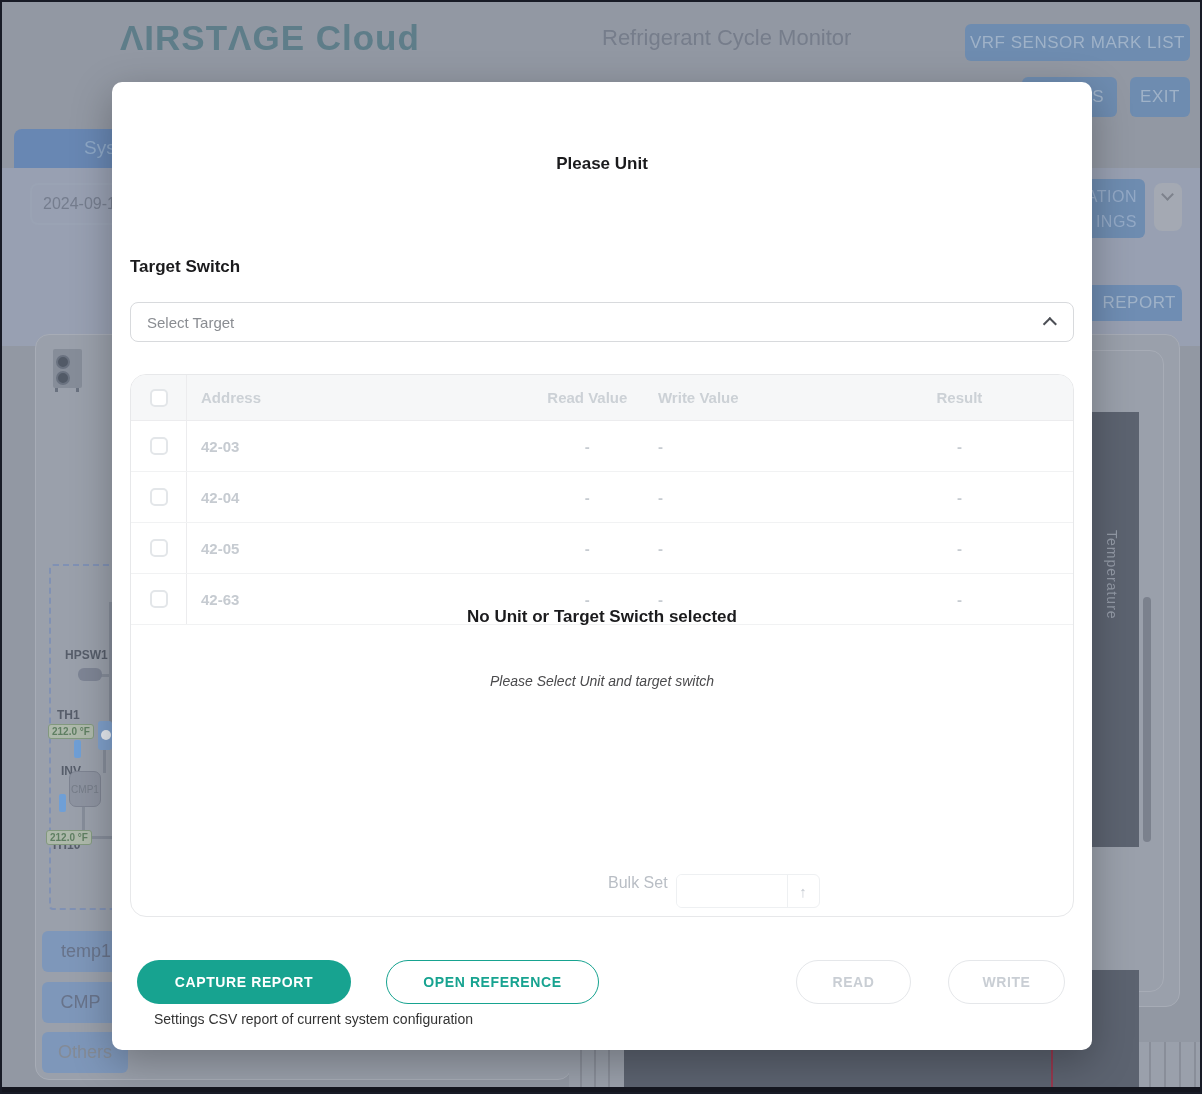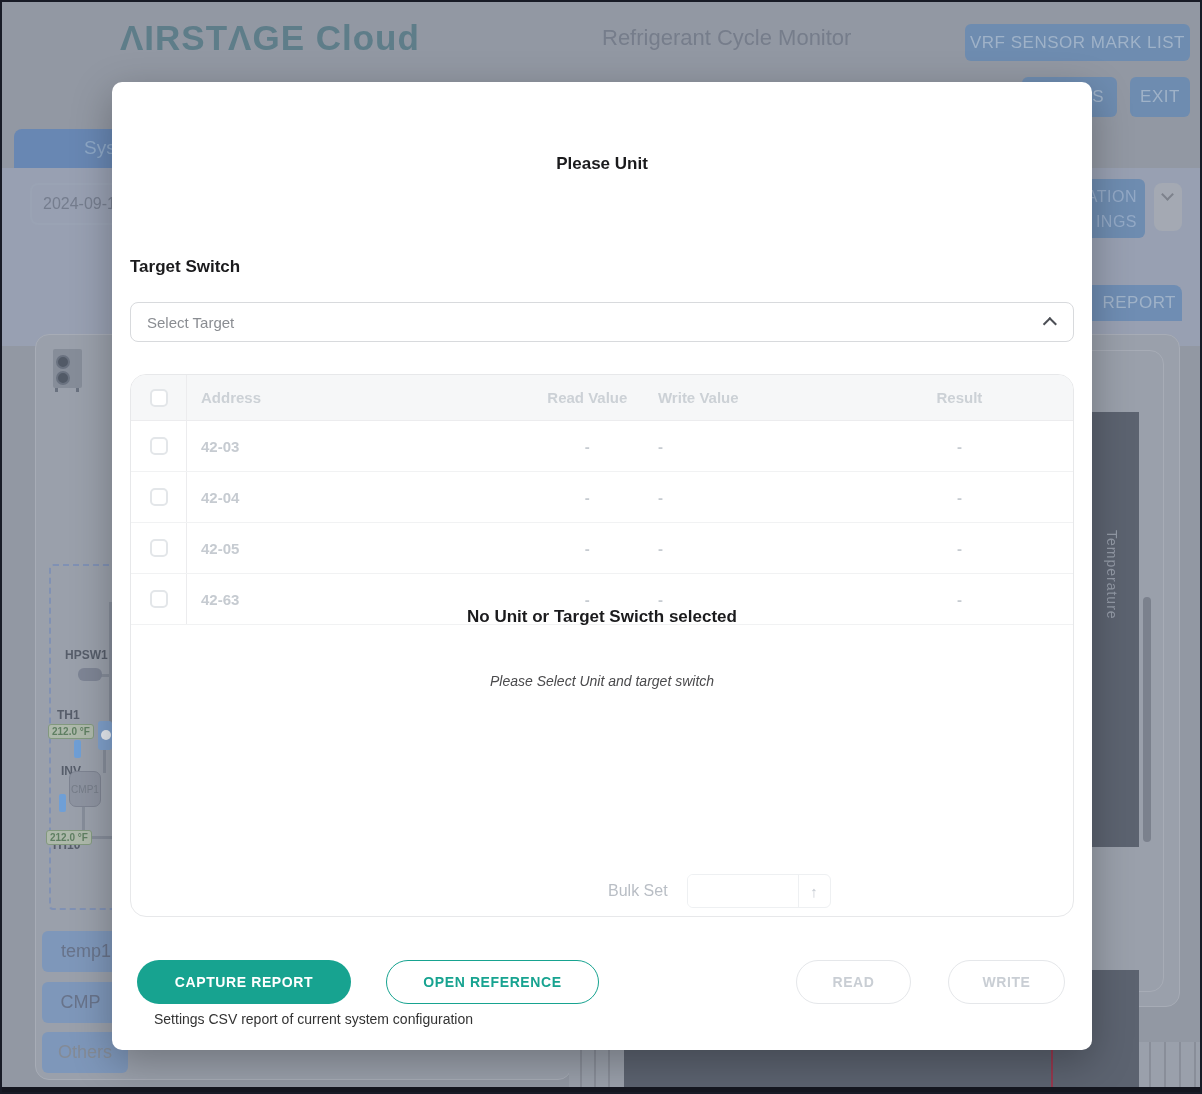--- a/index.html
+++ b/index.html
@@ -93,7 +93,7 @@
                  font-size:17px; font-weight:bold; color:#1b1b1d; }
   .empty-sub { position:absolute; left:0; top:276px; width:100%; text-align:center;
                font-size:14px; font-style:italic; color:#4a4a4c;margin-top:22px; }
-  .bulkset { position:absolute; left:477px; top:499px; display:flex; align-items:center; gap:19px; }
+  .bulkset { position:absolute; left:477px; top:499px; display:flex; align-items:flex-start; gap:8px; }
   .bulkset-label { font-size:16px; color:#b9bec5; }
   .bulkset-group { display:flex; border:1px solid #eef0f2; border-radius:6px; overflow:hidden; }
   .bulkset-input { width:110px; height:32px; border:none; outline:none; font-size:14px; padding:0 8px; }

